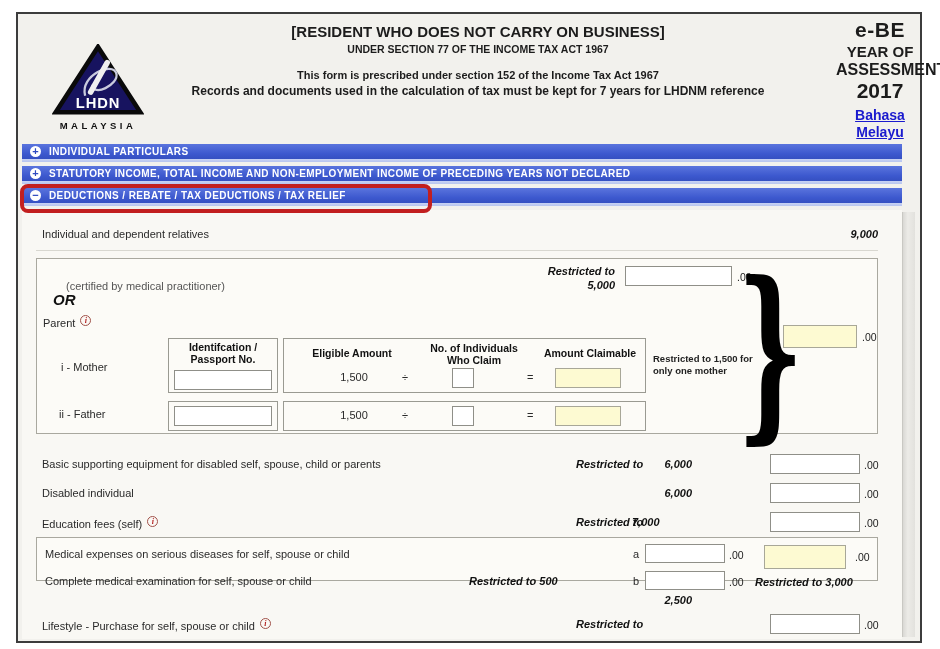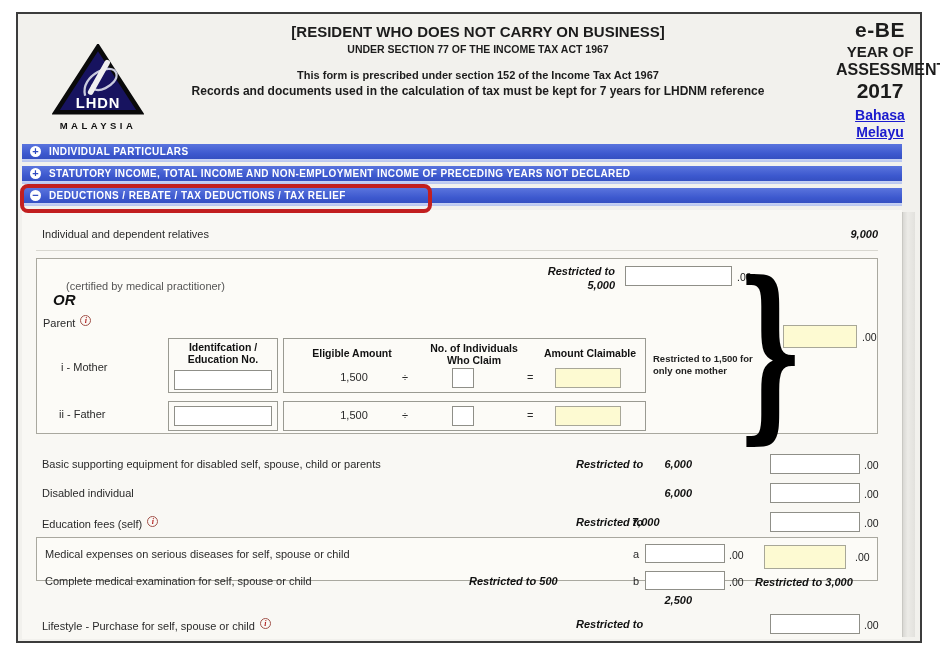--- a/index.html
+++ b/index.html
@@ -108,7 +108,7 @@
     <div class="abs lbl" style="left:6px; top:56px;"><span>Parent</span><span class="info-icon">i</span></div>
 
     <div class="abs tbl-box" style="left:131px; top:79px; width:110px; height:55px;">
-      <div class="col-head" style="padding-top:2px;">Identifcation / Education No.</div>
+      <div class="col-head" style="padding-top:2px;">Identifcation / Passport No.</div>
       <input class="abs inp" style="left: 5px; top: 31px; width: 98px;">
     </div>
 

